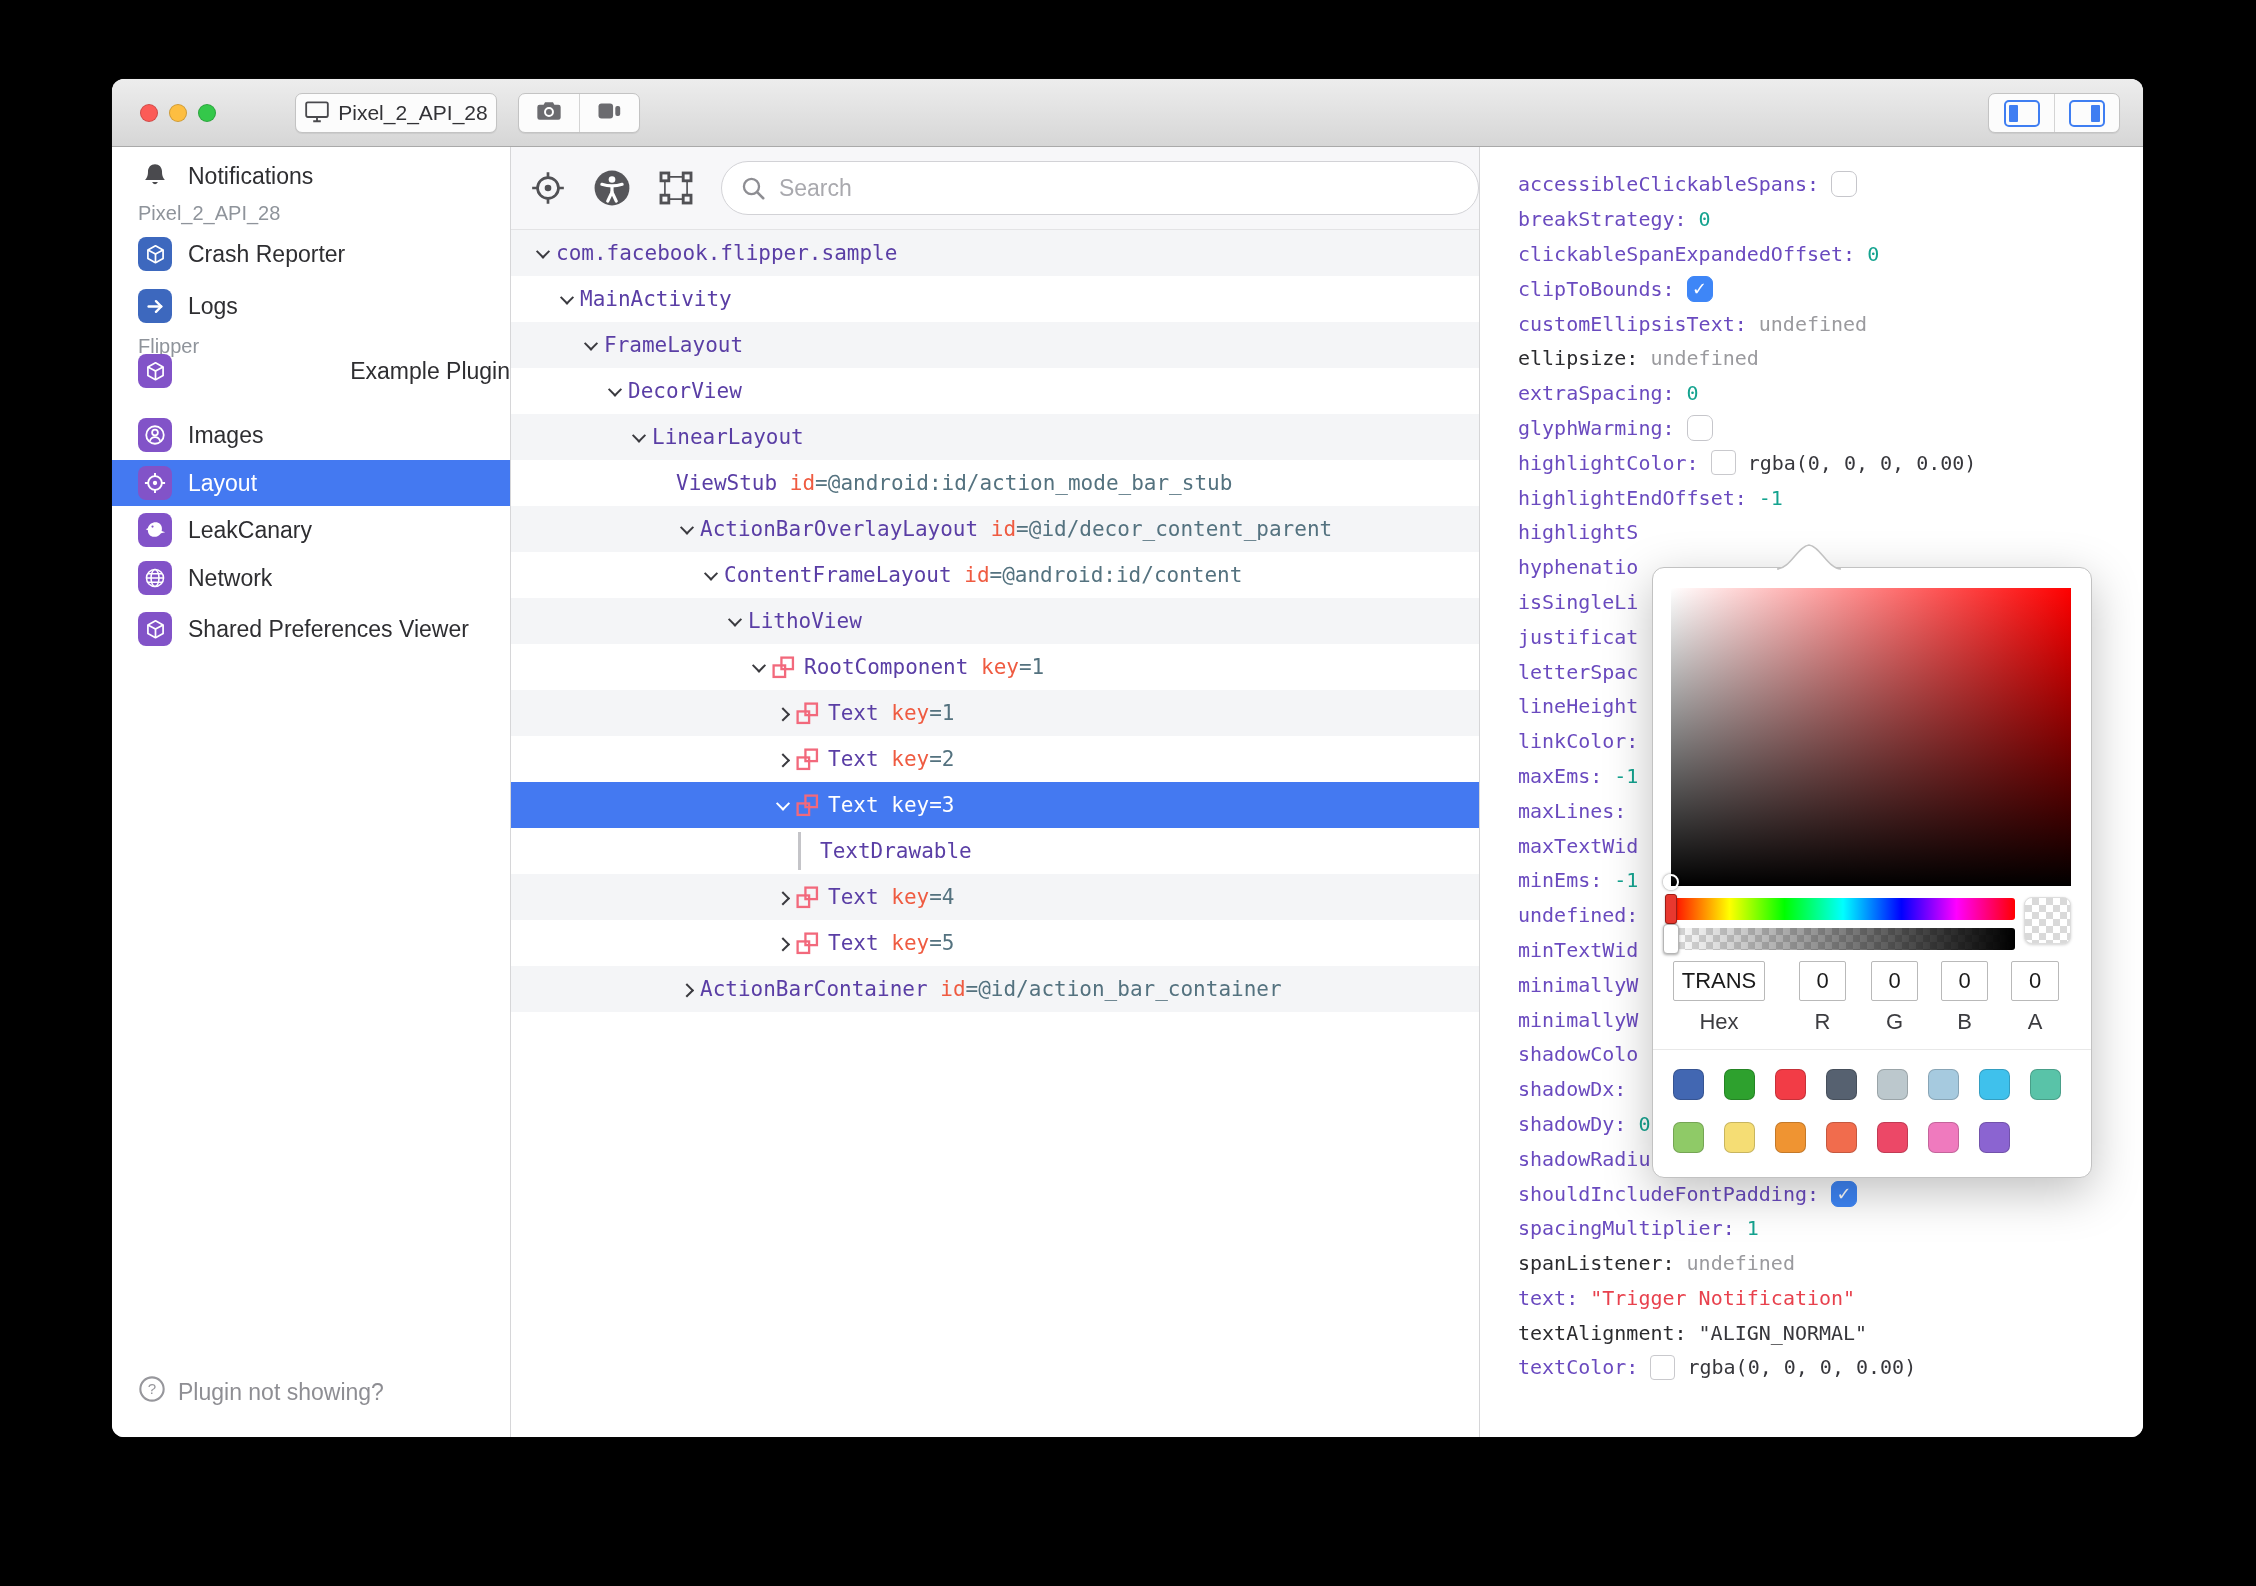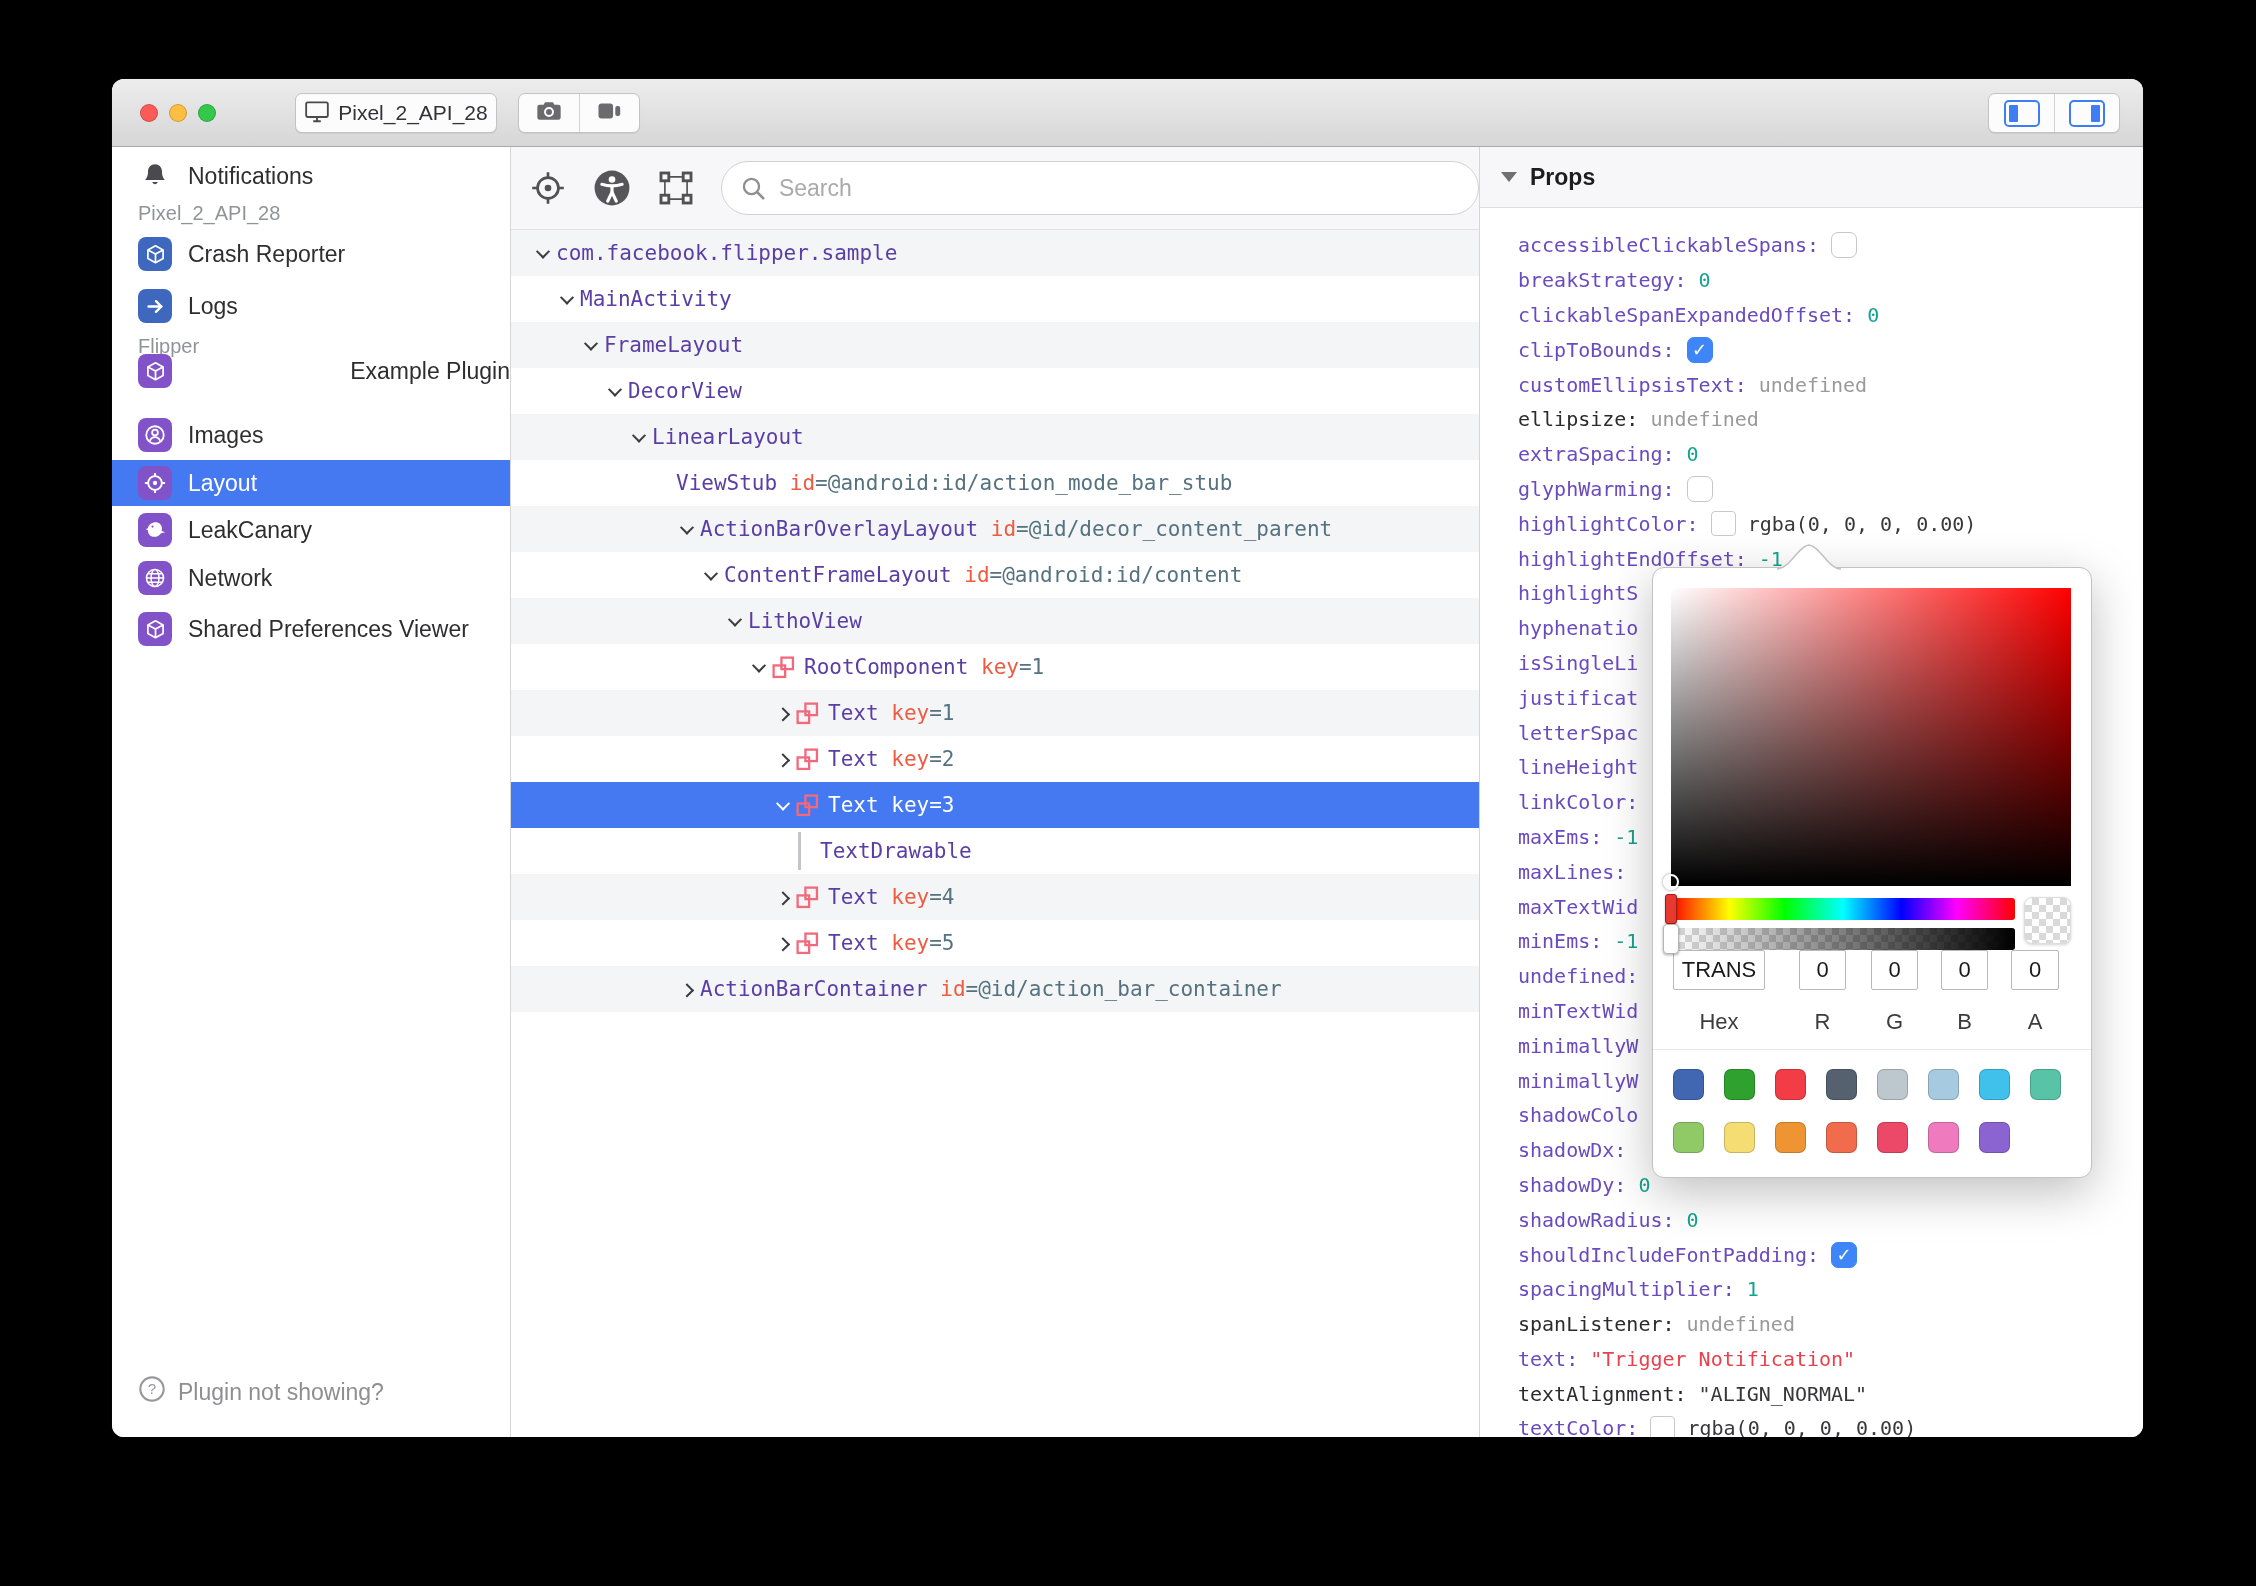--- a/index.html
+++ b/index.html
@@ -394,10 +394,6 @@
       </div>
 
       <div class="rightpanel">
-        <div class="props-header">
-          <span class="tri"></span>
-          <span>Props</span>
-        </div>
         <div class="props-rows">
             <div class="prop-row"><span class="k-p">accessibleClickableSpans:</span><span class="p-cb"></span></div>
             <div class="prop-row"><span class="k-p">breakStrategy:</span><span class="v-num">0</span></div>

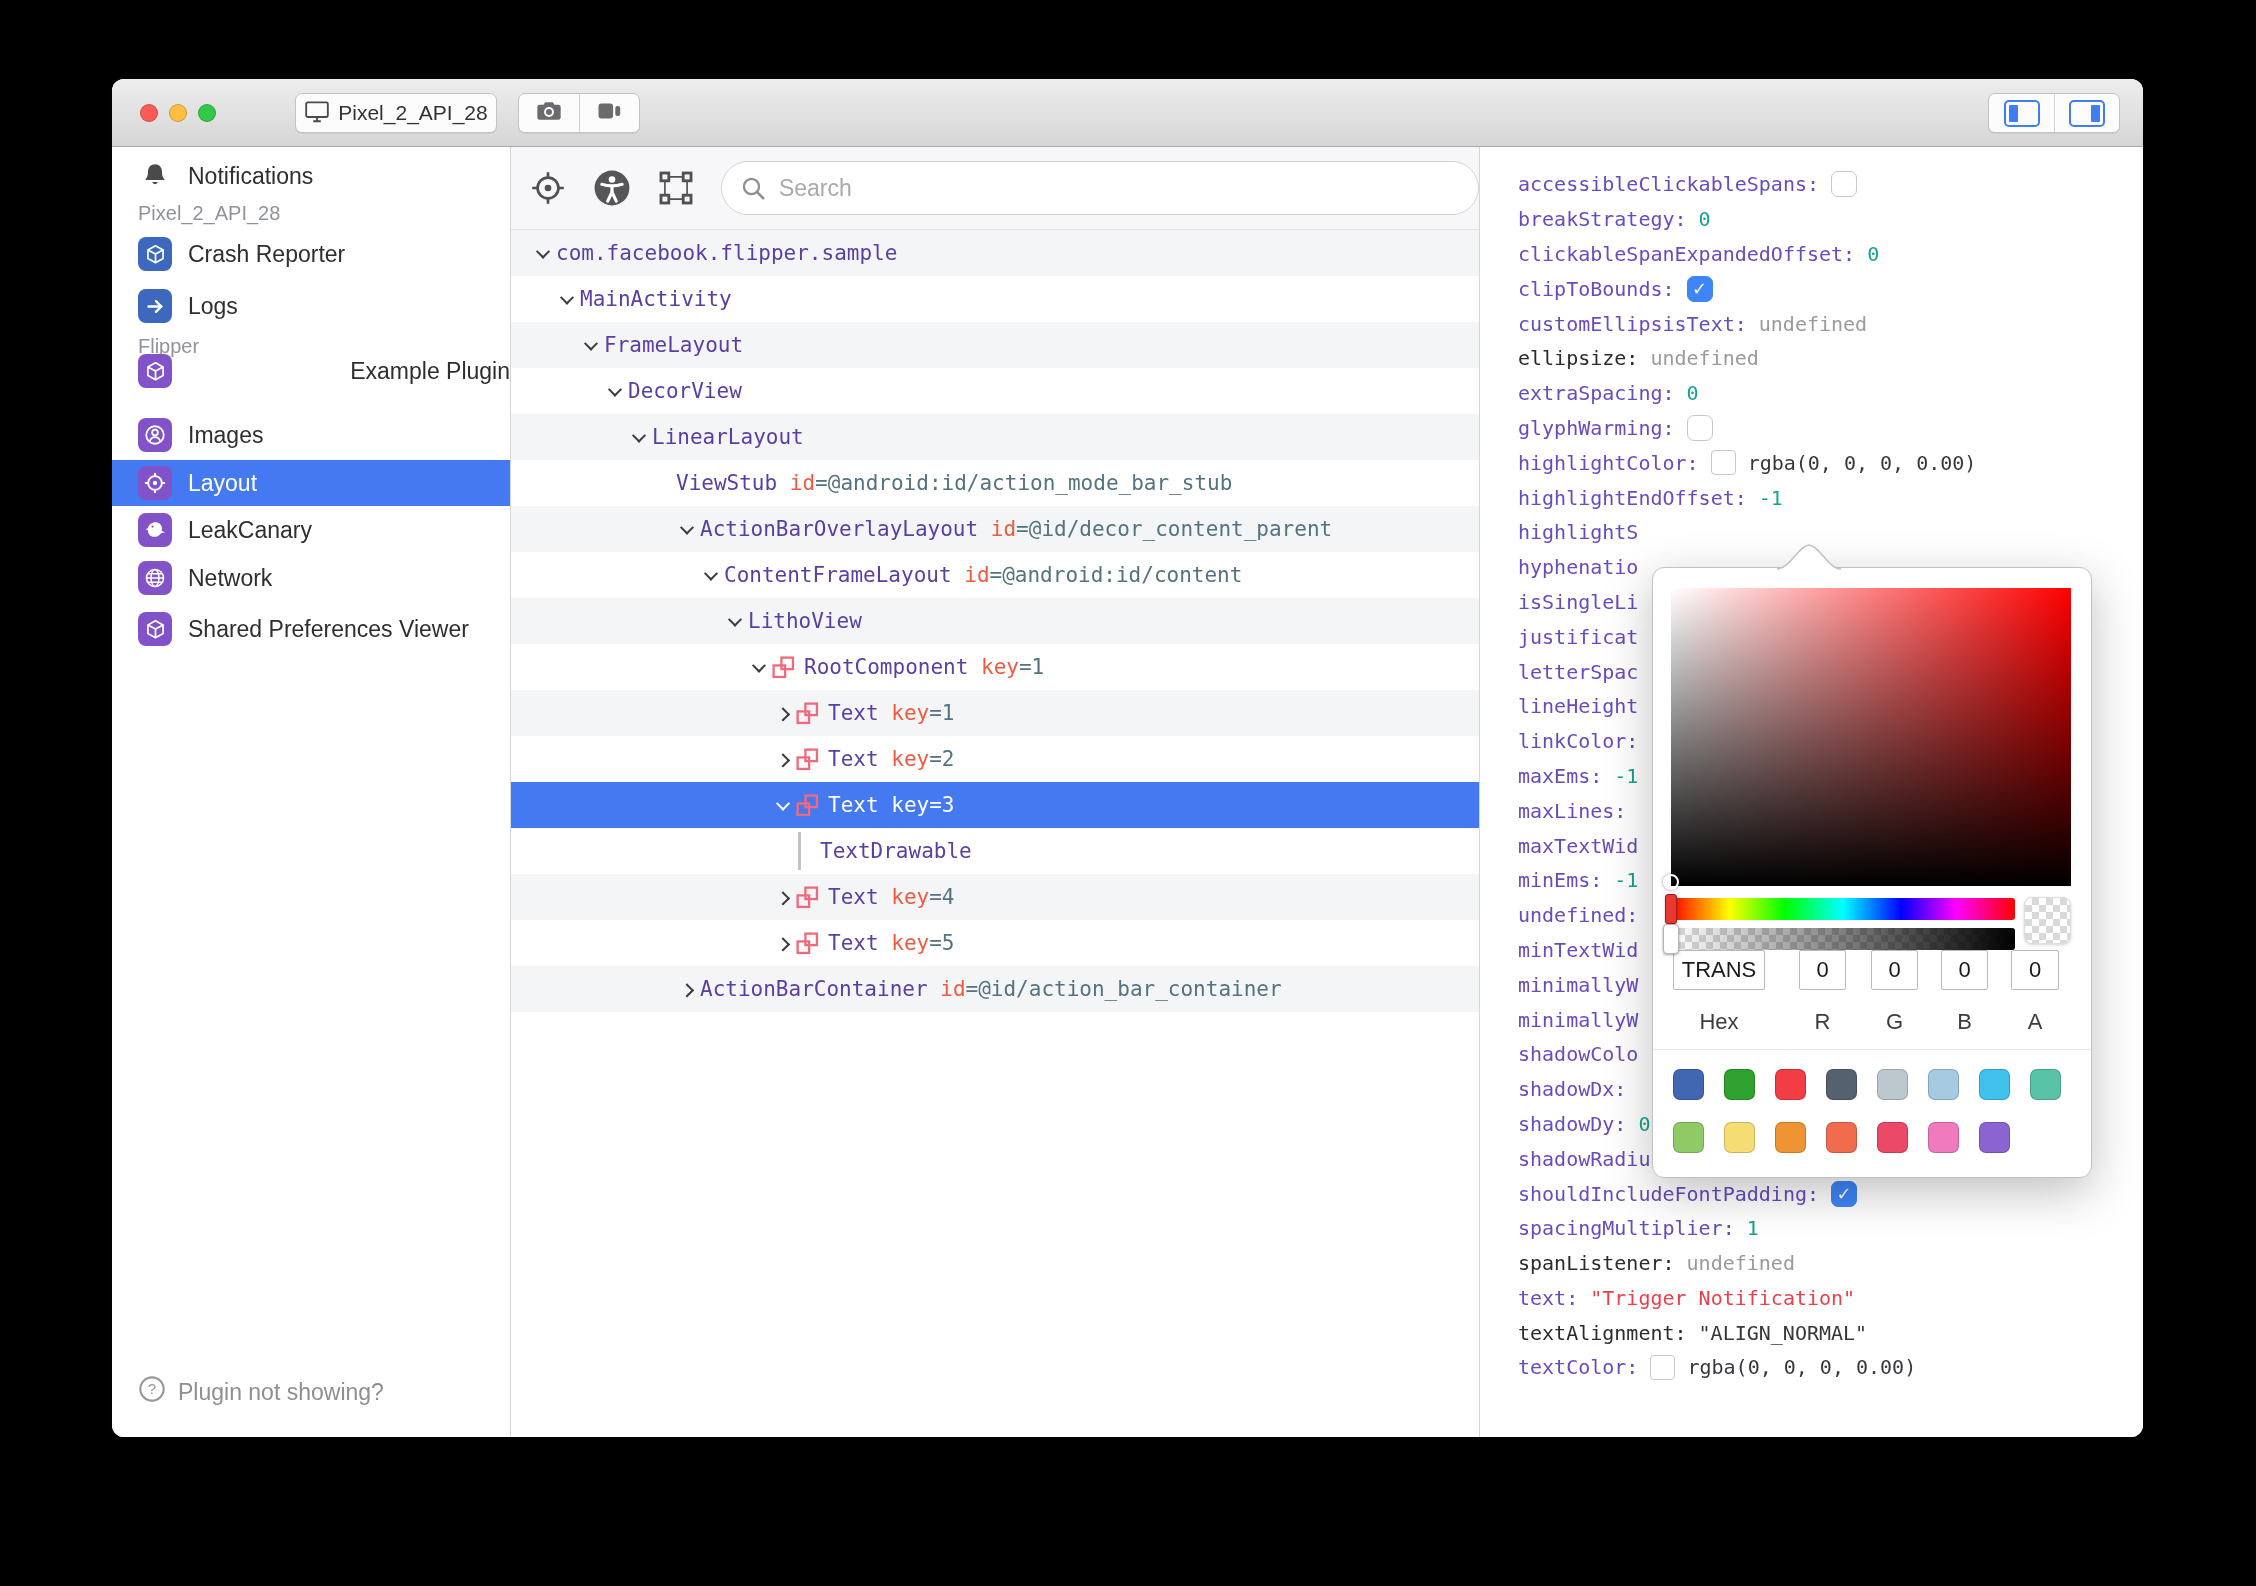--- a/index.html
+++ b/index.html
@@ -121,7 +121,7 @@
                   border-radius:4px; box-shadow:0 1px 3px rgba(0,0,0,.35); z-index:2; }
   .preview { left:371px; top:329px; width:47px; height:47px; border-radius:8px; border:1px solid #ddd;
              box-shadow:0 1px 3px rgba(0,0,0,.18); }
-  .pp-box { position:absolute; top:382px; height:40px; border:1.5px solid #b9b9b9; border-radius:2px; background:#fff;
+  .pp-box { position:absolute; top:393px; height:40px; border:1.5px solid #b9b9b9; border-radius:2px; background:#fff;
             font-family:"Liberation Sans",sans-serif; font-size:22px; color:#1a1a1a; text-align:center; outline:none; }
   .pp-label { position:absolute; top:441px; font-size:22px; color:#3c3c40; text-align:center; }
   .pp-divider { left:0; right:0; top:481px; height:1px; background:#e8e8e8; }

